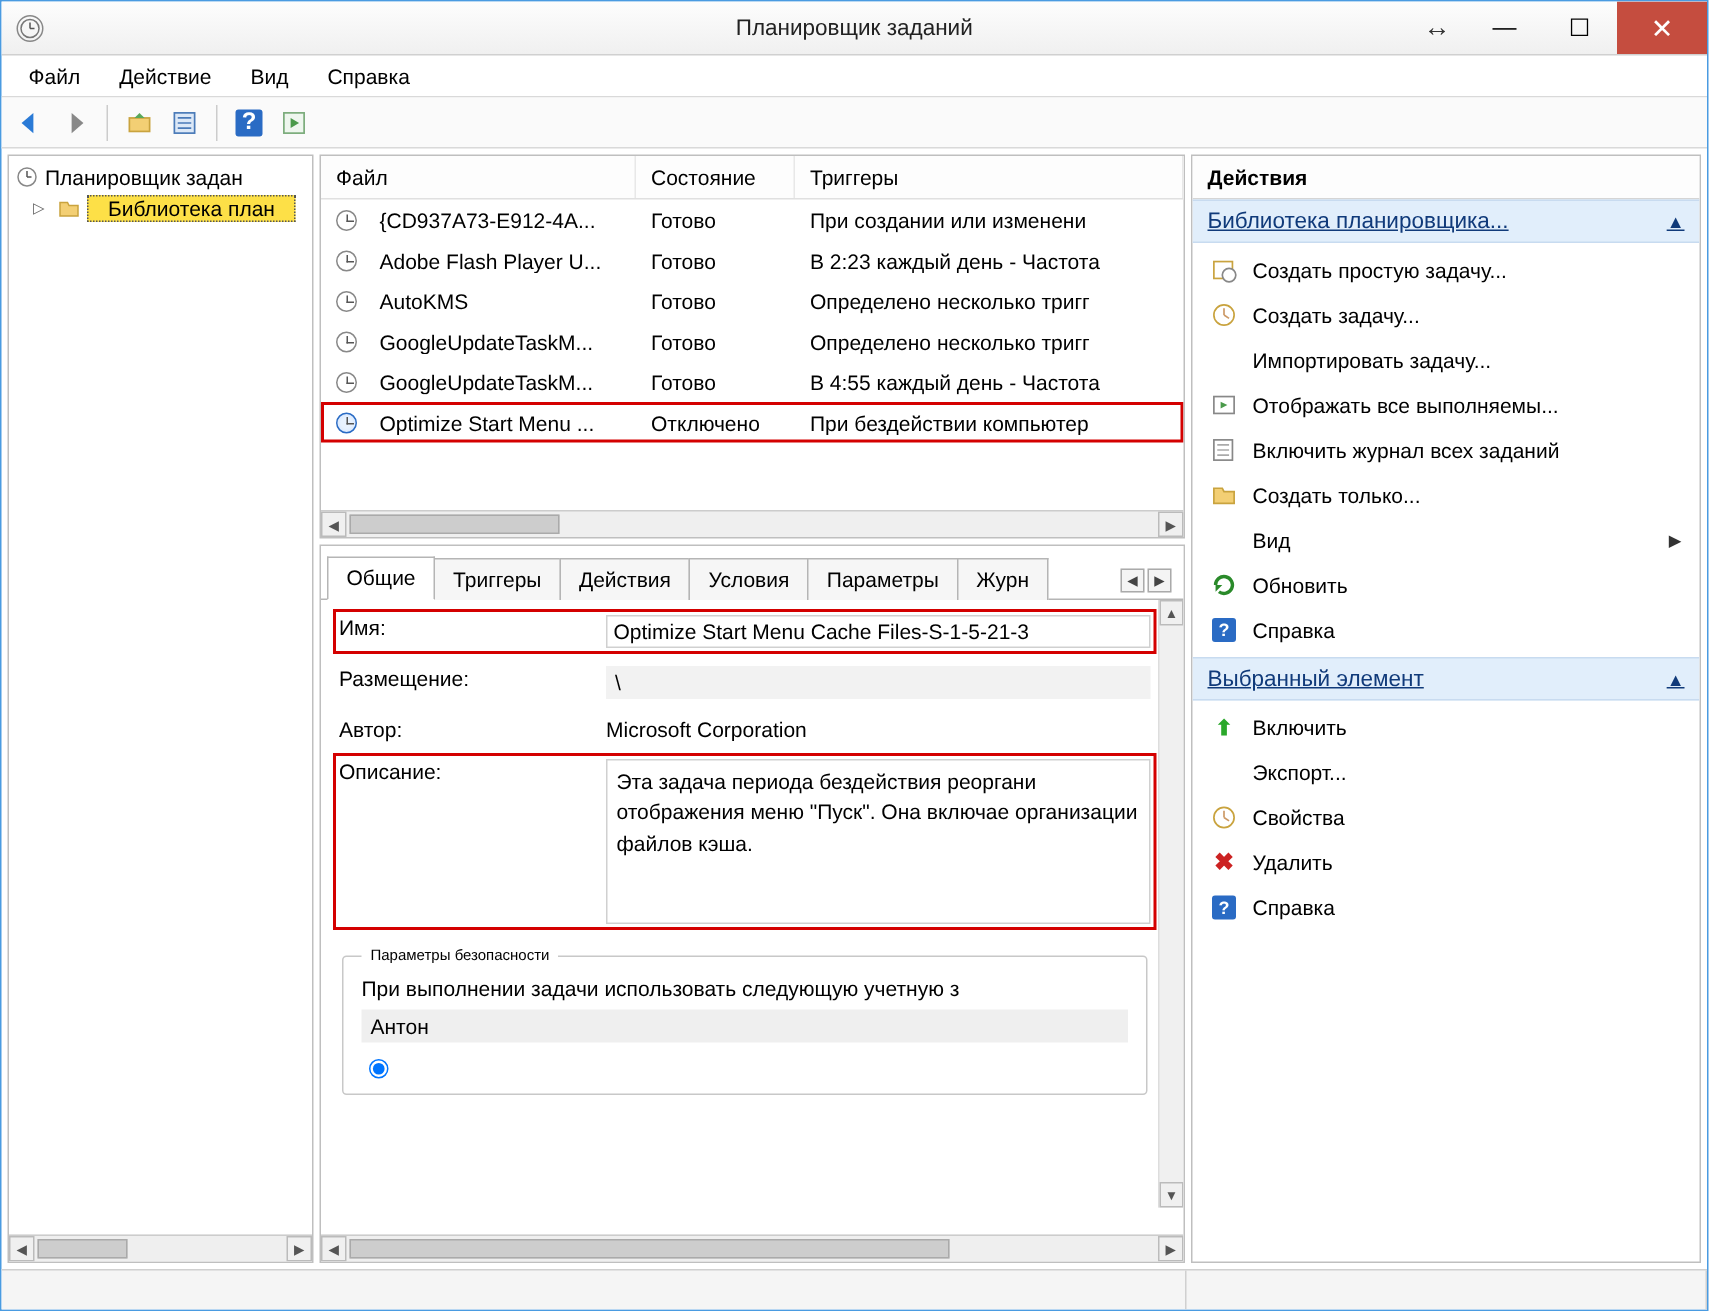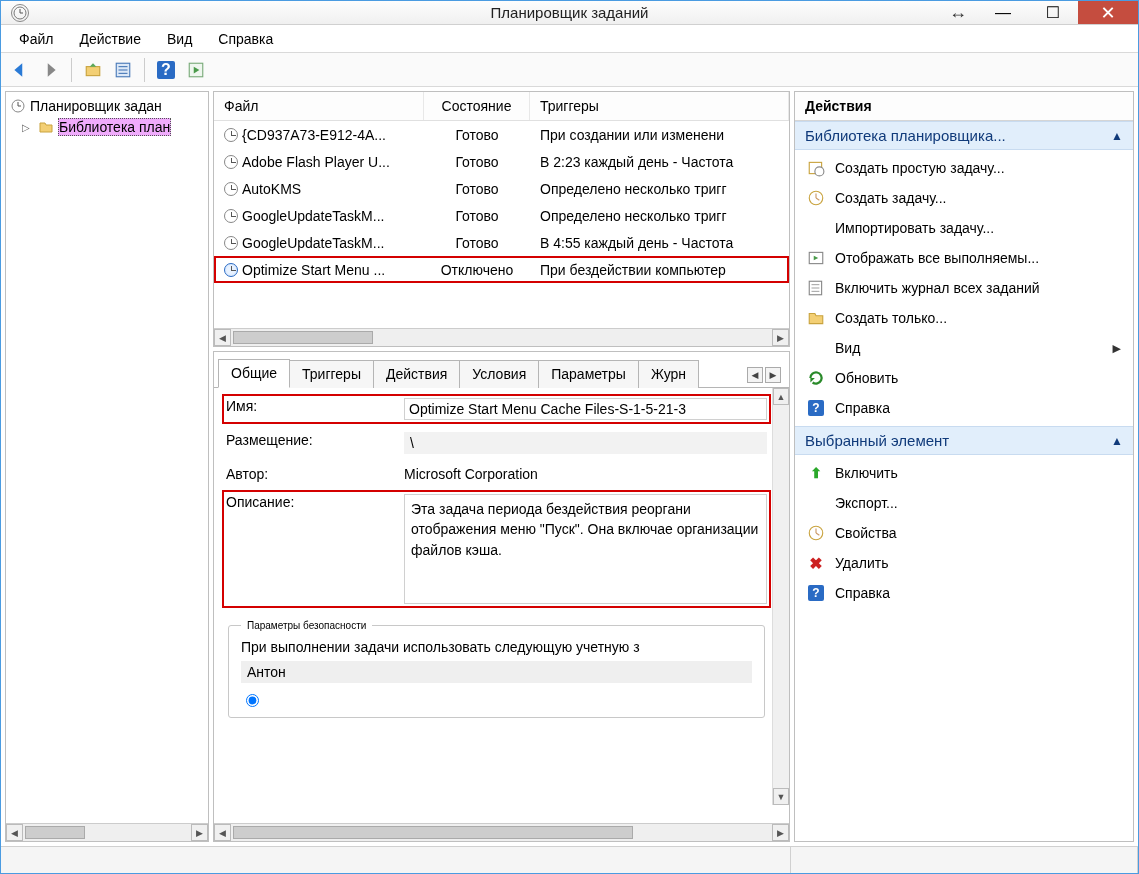--- a/index.html
+++ b/index.html
@@ -18,7 +18,7 @@
   }
   
   .titlebar {
-    height: 24px;
+    height: 36px;
     background: linear-gradient(#fdfdfd, #f0f0f0);
     display: flex;
     align-items: center;

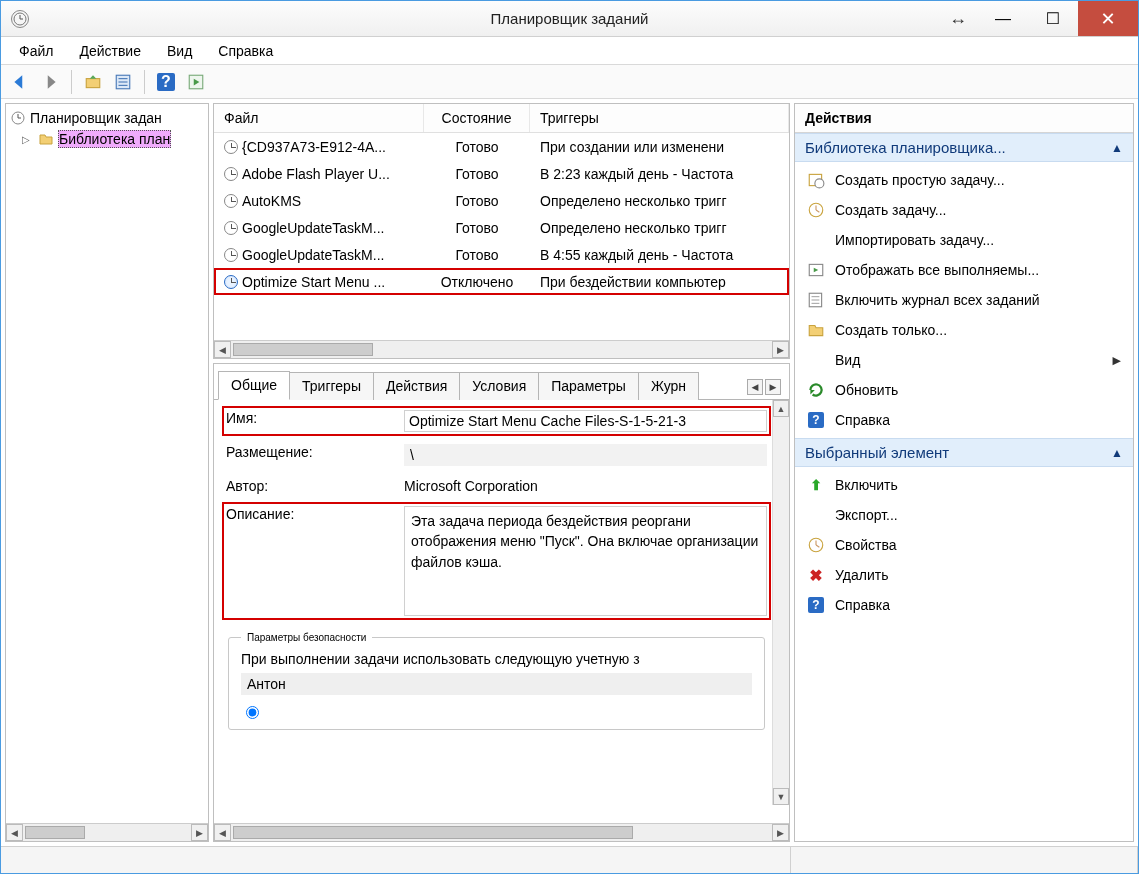--- a/index.html
+++ b/index.html
@@ -171,7 +171,7 @@
     overflow:hidden;
   }
   .col-file { width:210px; }
-  .col-state { width:106px;text-align:center; }
+  .col-state { width:106px; }
   .col-trigger { flex:1; }
   .task-rows { flex:1; overflow:hidden; }
   .task-row {

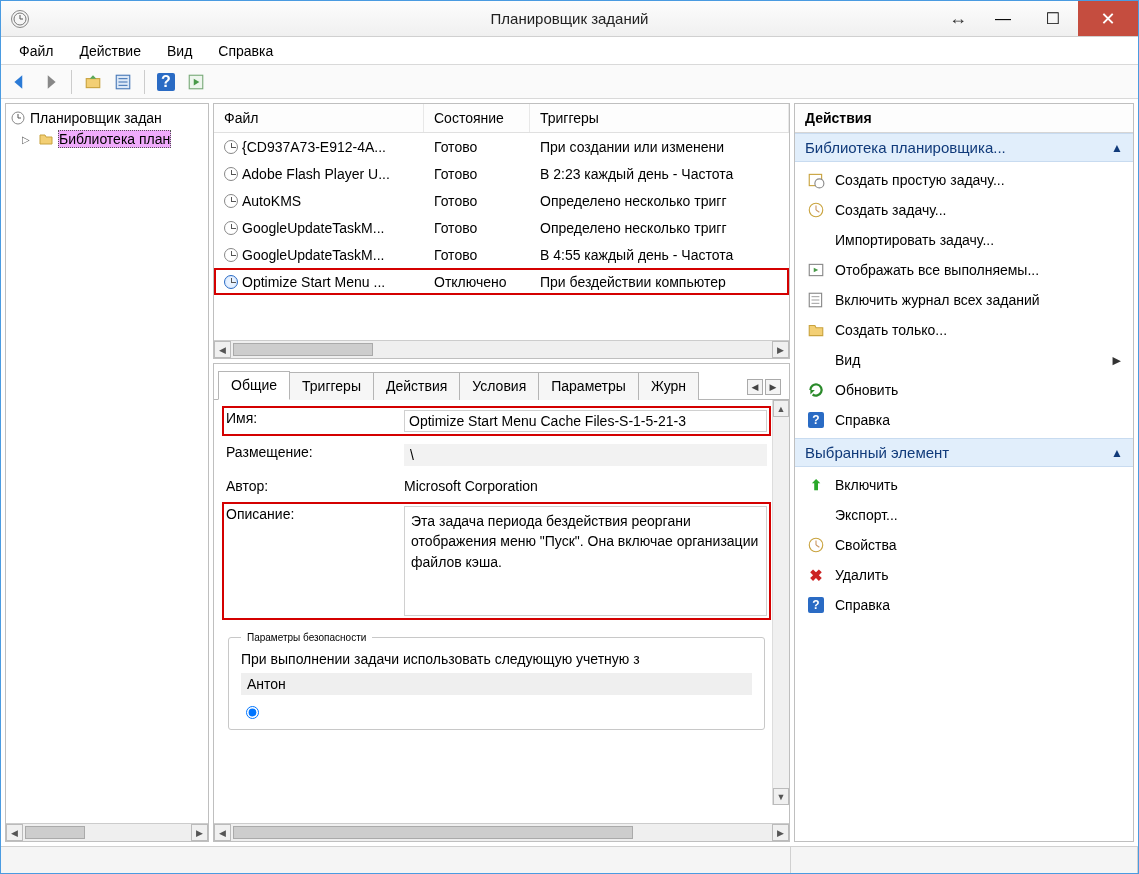--- a/index.html
+++ b/index.html
@@ -129,9 +129,9 @@
   .tree-icon { width:16px; height:16px; display:flex; align-items:center; justify-content:center; }
   .tree-expander { width:12px; color:#666; font-size:10px;}
   .tree-label-sel {
-    background:#f0abfc;
+    background:#fde047;
     border:1px dotted #555;
-    padding:0 0;
+    padding:0 13px;
   }
   .hscroll {
     height:18px;

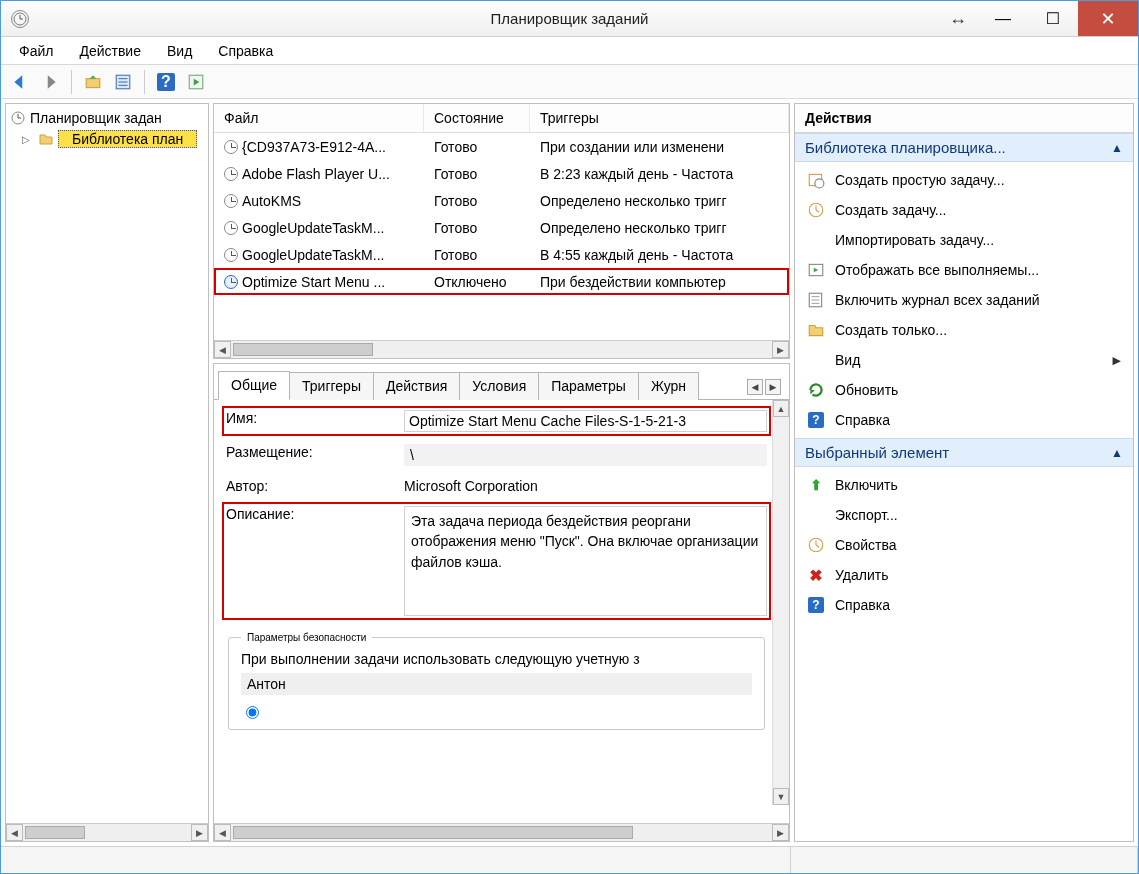--- a/index.html
+++ b/index.html
@@ -188,7 +188,7 @@
     position:relative;
   }
   .td { padding:0 10px; overflow:hidden; white-space:nowrap; }
-  .td.col-file { display:flex; align-items:center; gap:4px; }
+  .td.col-file { display:flex; align-items:center; gap:15px; }
   .clock-icon {
     width:14px; height:14px; border:1px solid #888; border-radius:50%;
     position:relative; flex-shrink:0;

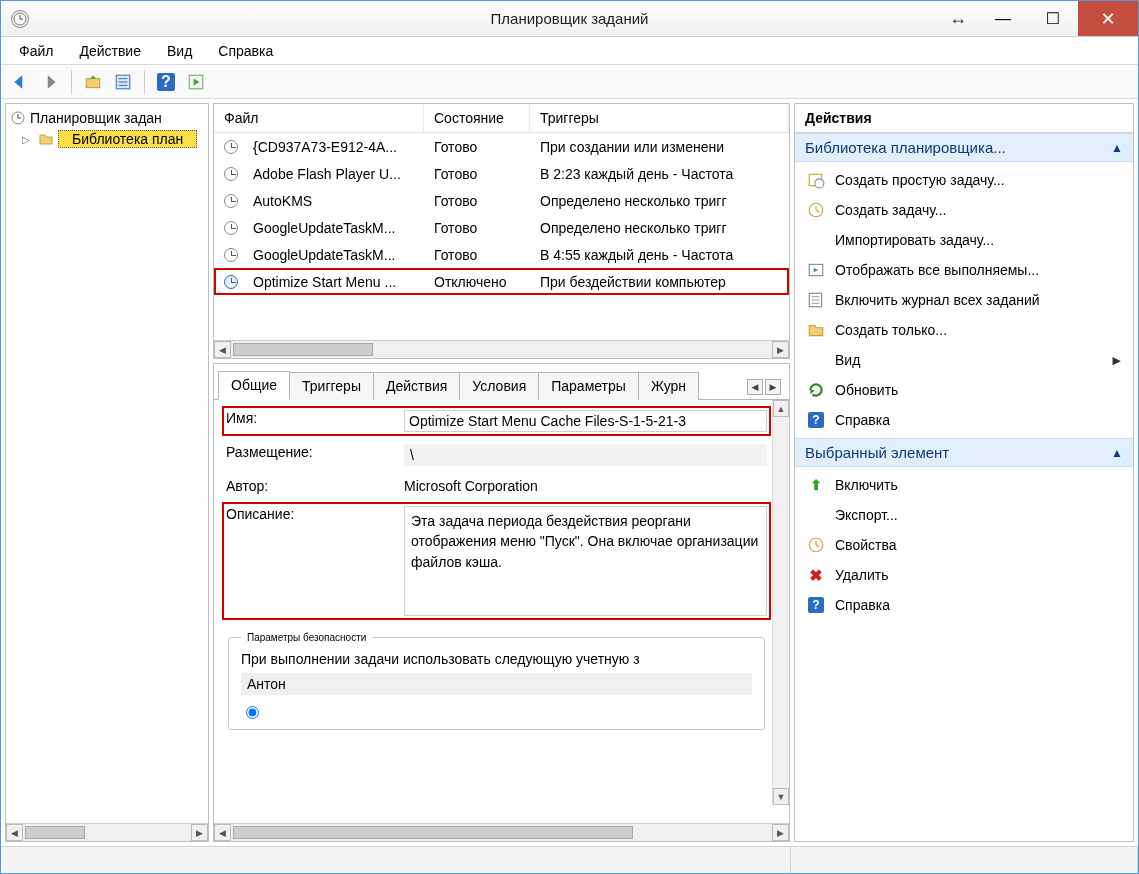--- a/index.html
+++ b/index.html
@@ -331,6 +331,7 @@
     display:flex;
     align-items:center;
     justify-content:space-between;
+    text-decoration:underline;
   }
   .action-group-header .collapse { font-size:12px; color:#103a7a; }
   .action-list {

